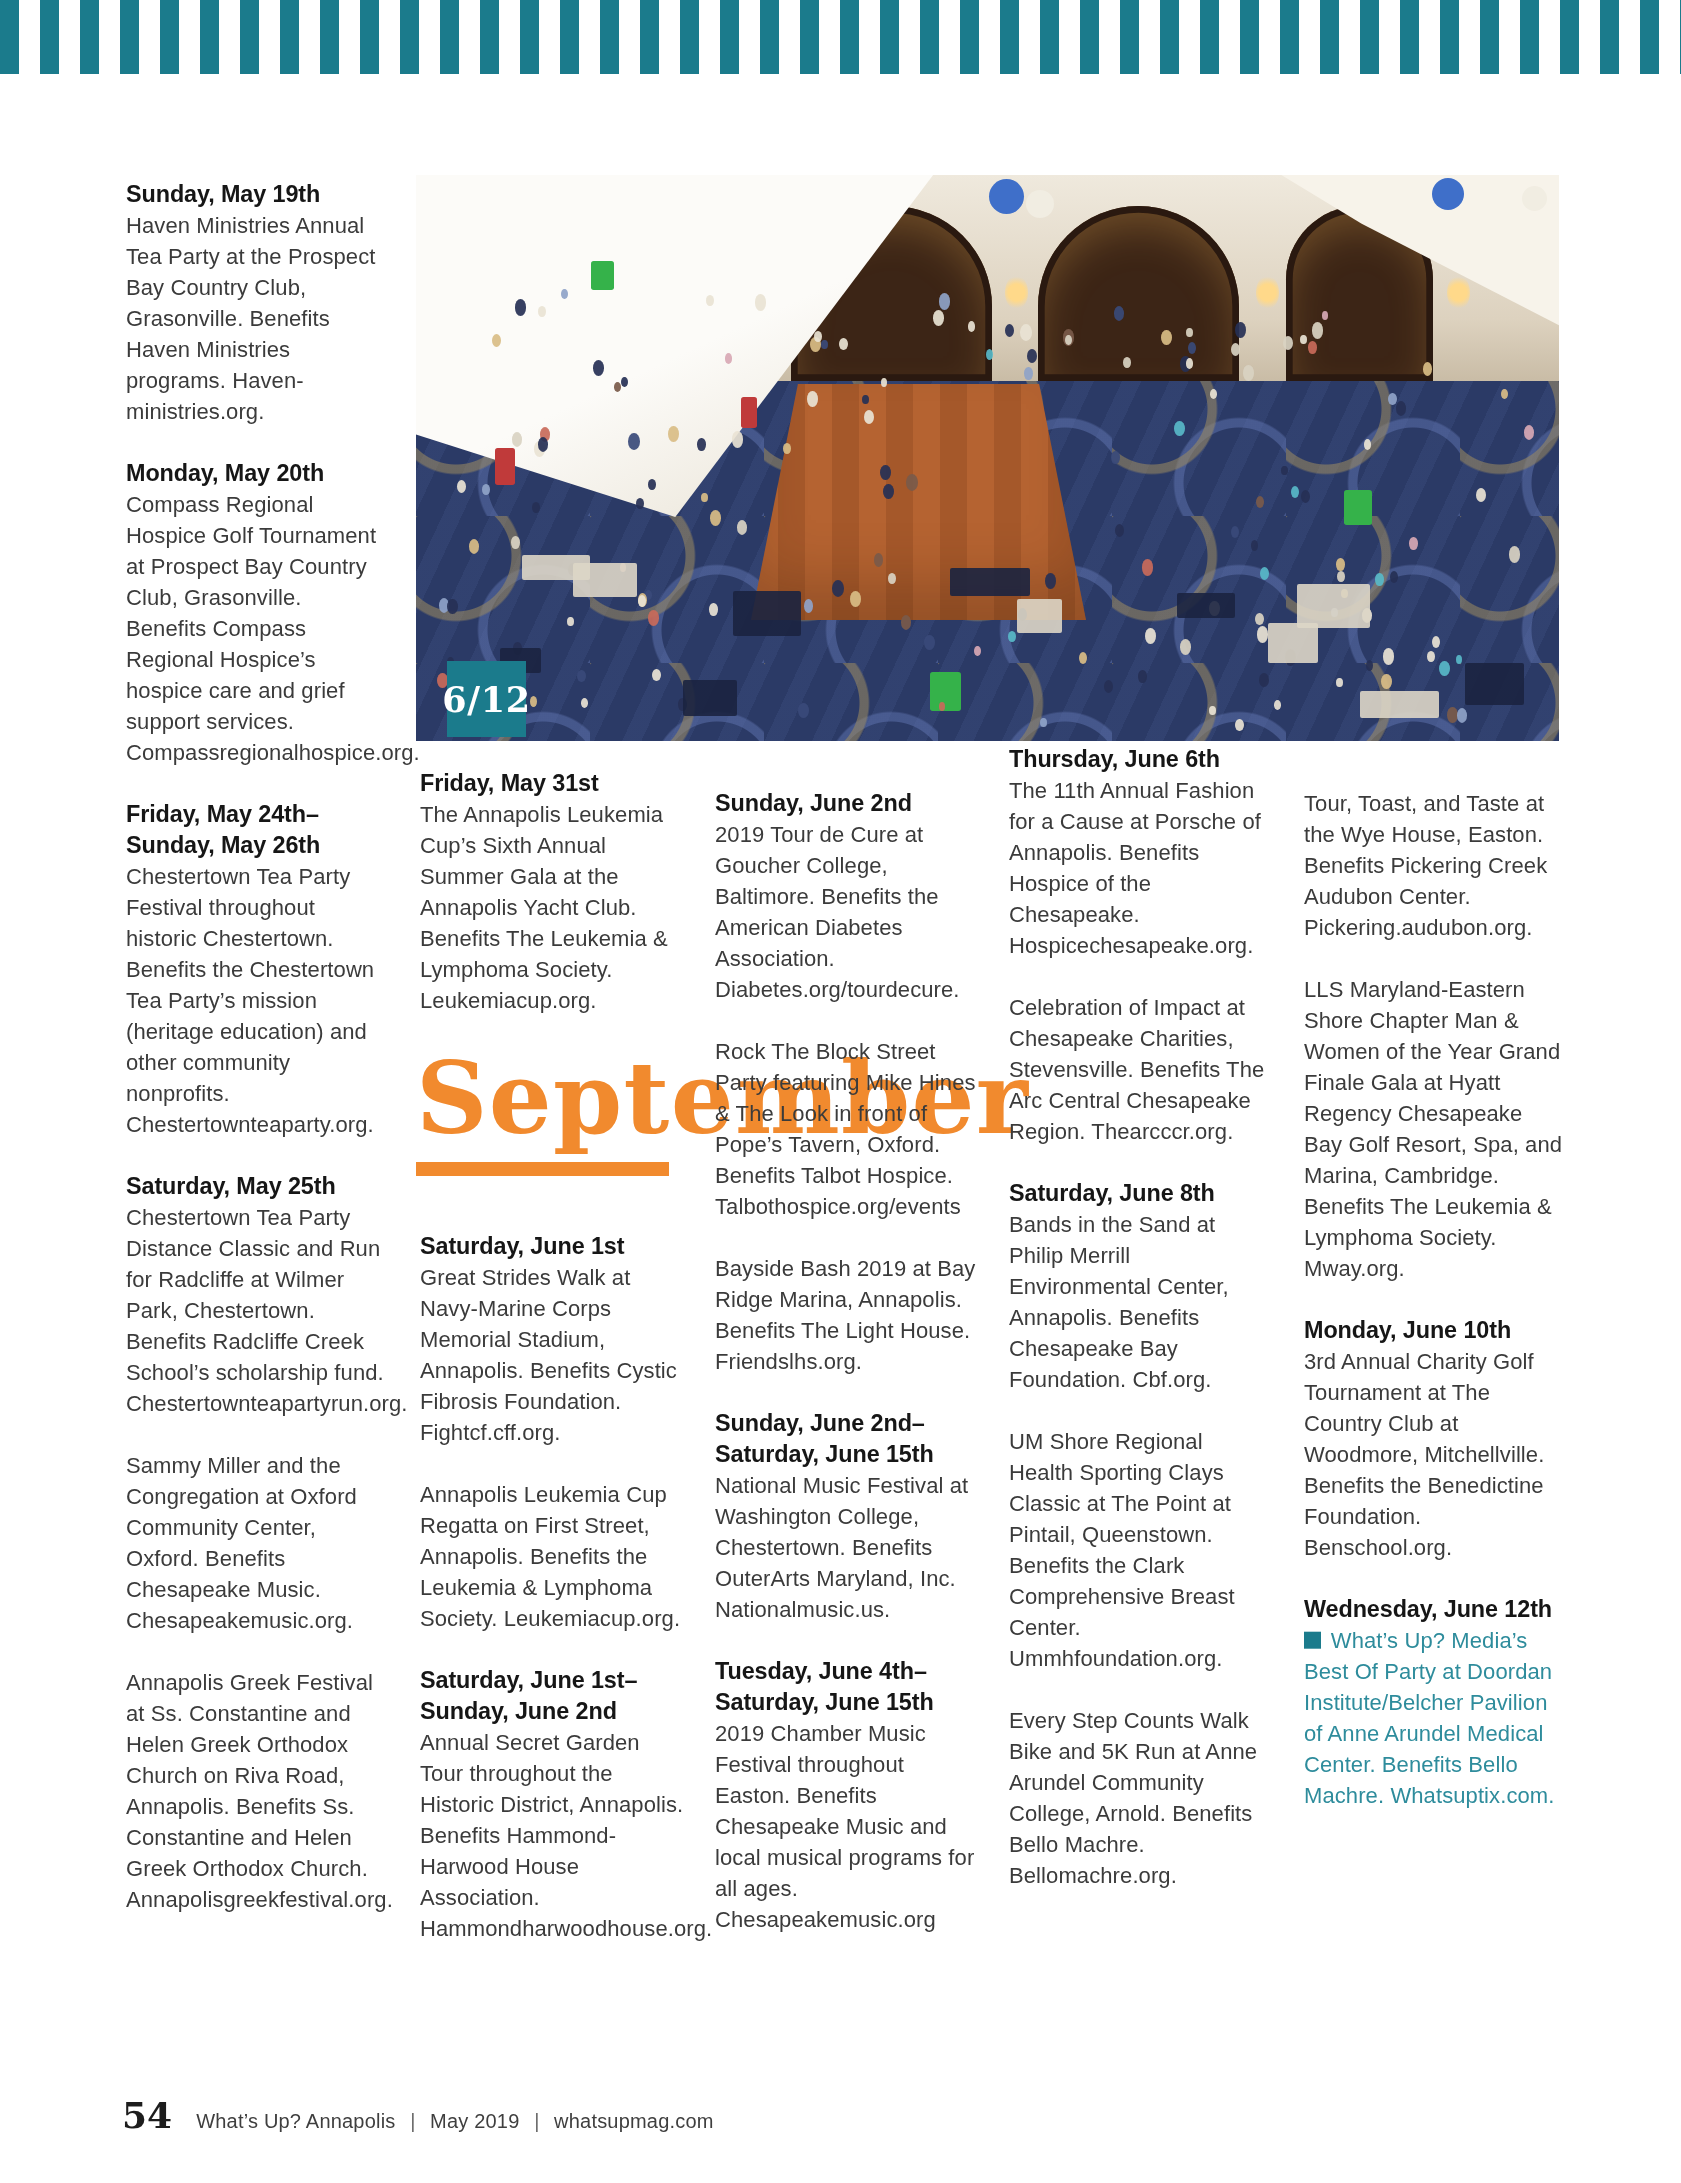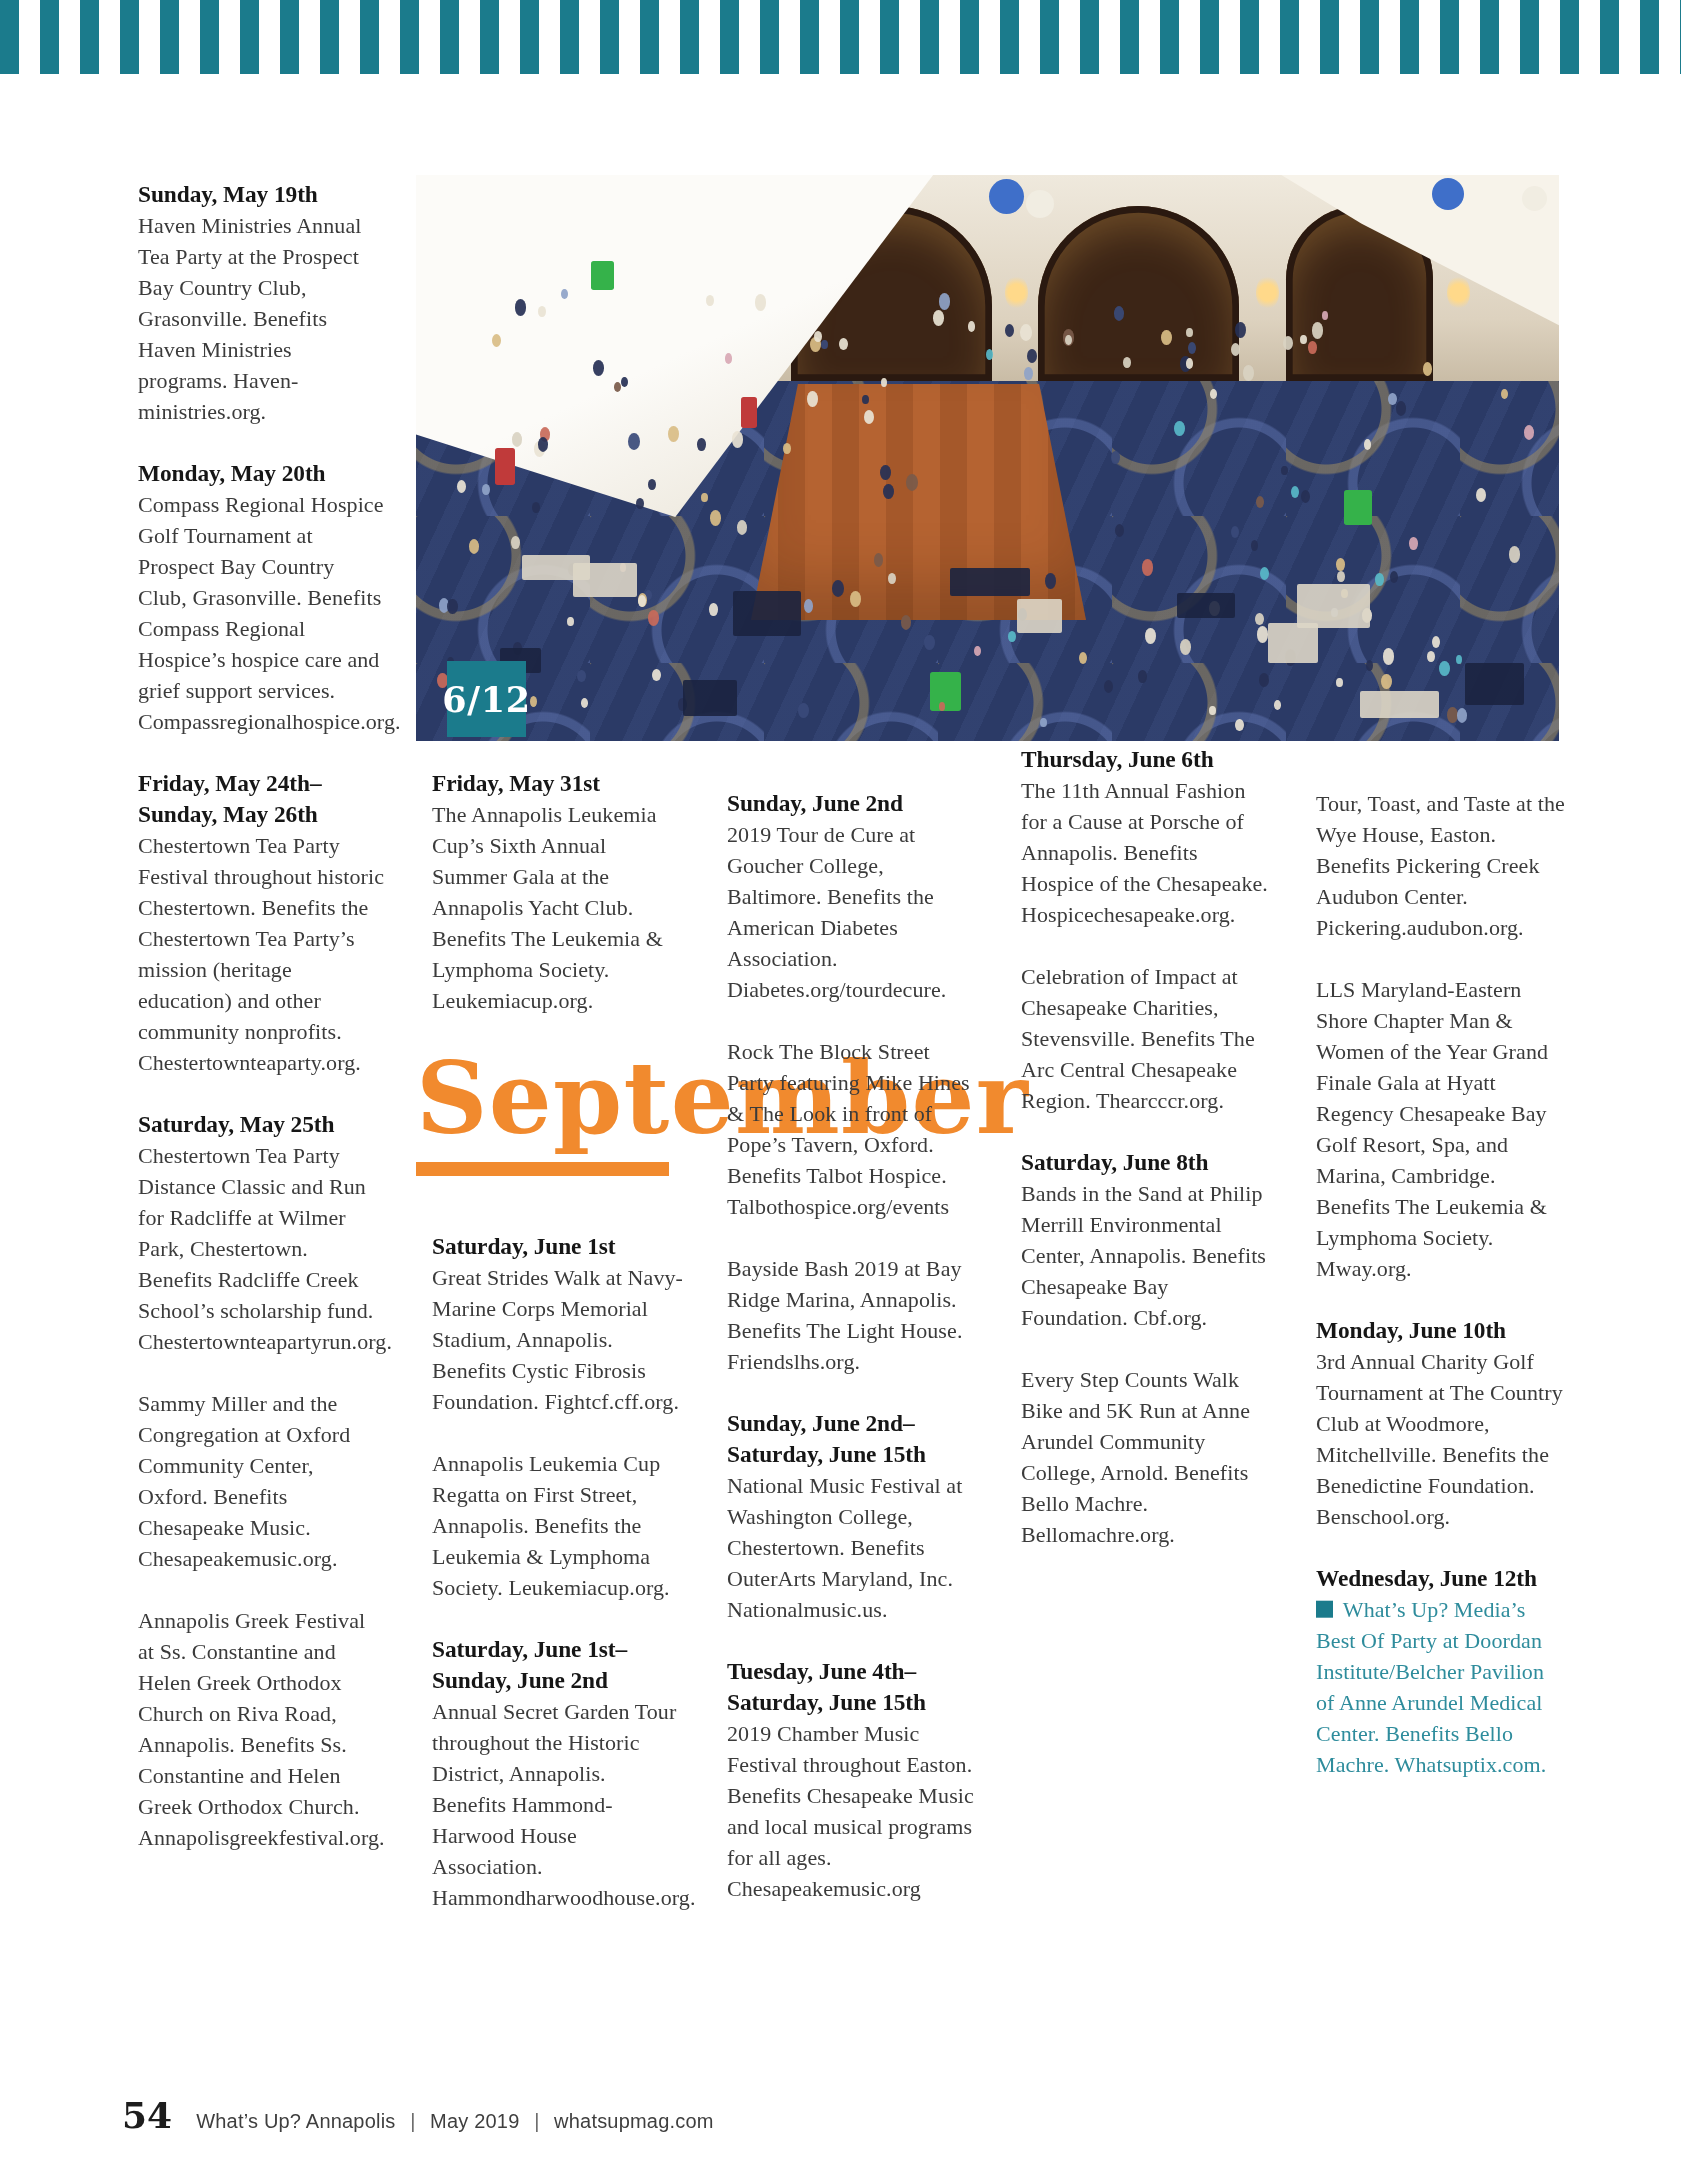--- a/index.html
+++ b/index.html
@@ -81,7 +81,7 @@
   .col3{left:711px;top:788px;}
   .col4{left:1005px;top:744px;}
   .col5{left:1300px;top:788px;width:265px;}
-  .event{margin:0 0 31px 16px;font-family:Liberation Serif, serif;}
+  .event{margin:0 0 31px 4px;}
   .event h3{
     margin:0;font-size:23.4px;line-height:31px;font-weight:bold;color:var(--ink);
     letter-spacing:-0.1px;

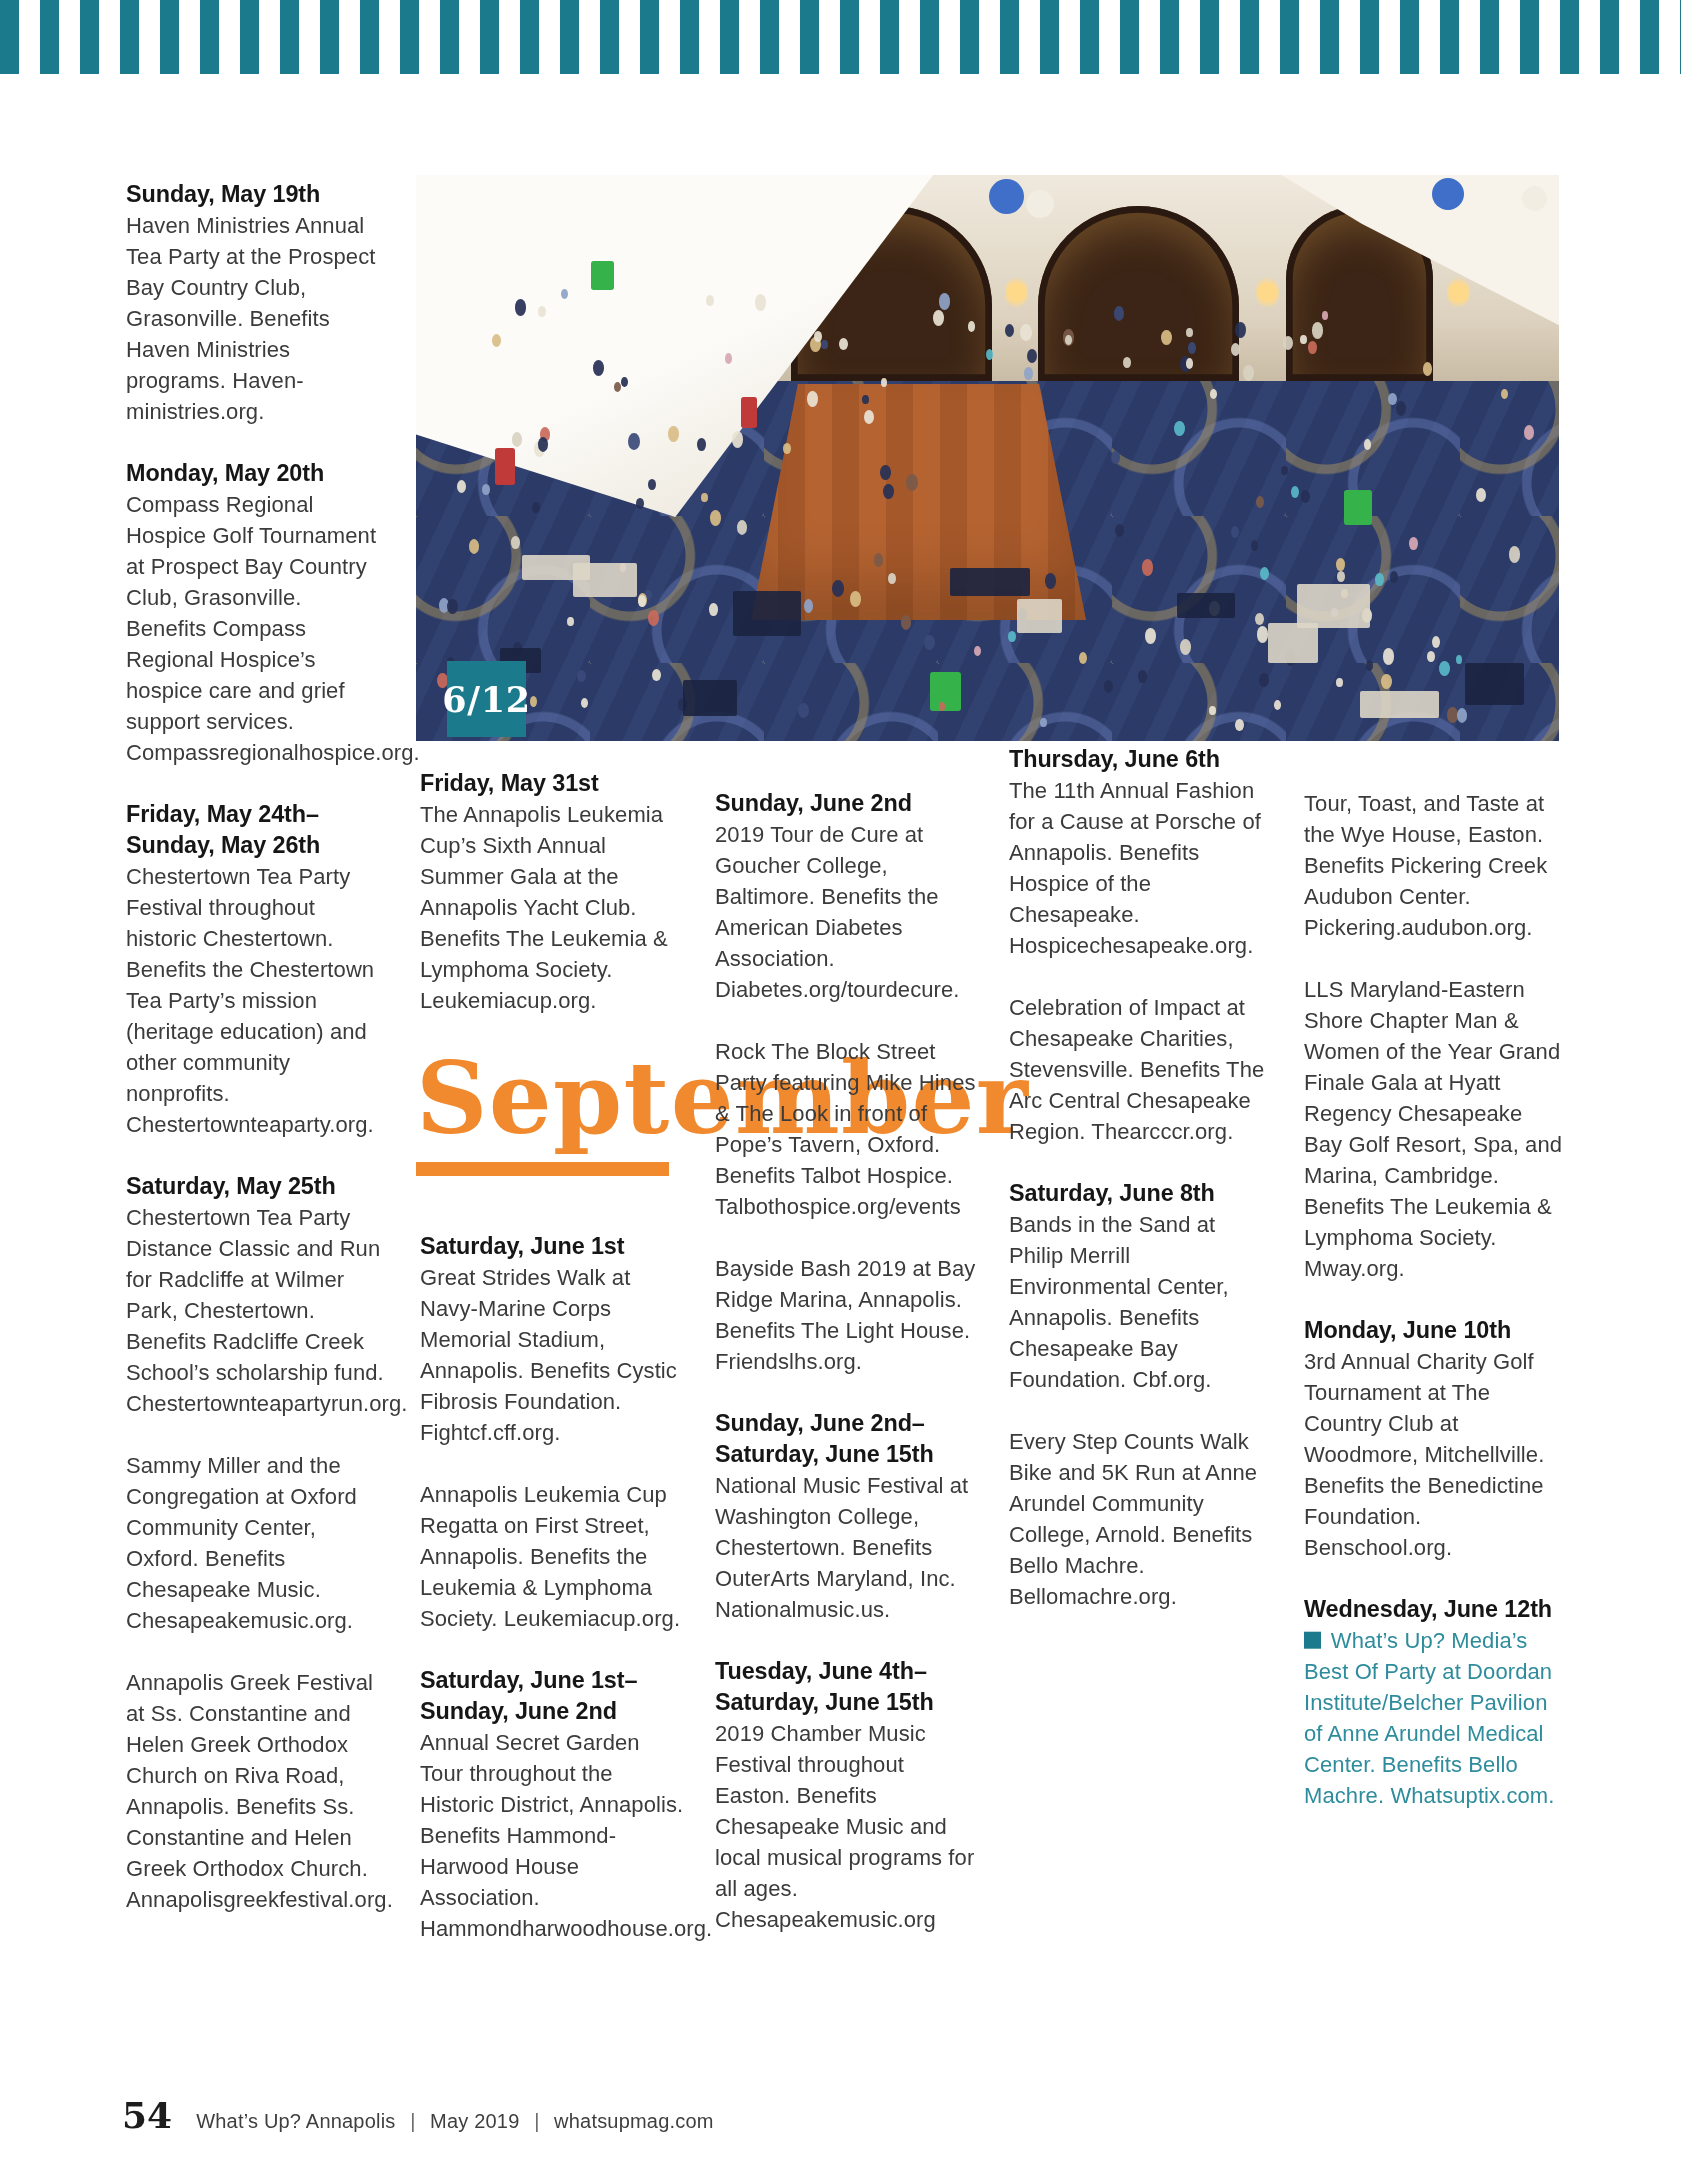--- a/index.html
+++ b/index.html
@@ -377,6 +377,9 @@
       <p><span>Bands in the Sand at Philip Merrill Environmental Center, Annapolis. Benefits Chesapeake Bay Foundation. Cbf.org.</span></p>
     </div>
     <div class="event">
+      <p><span>UM Shore Regional Health Sporting Clays Classic at The Point at Pintail, Queenstown. Benefits the Clark Comprehensive Breast Center. Ummhfoundation.org.</span></p>
+    </div>
+    <div class="event">
       <p><span>Every Step Counts Walk Bike and 5K Run at Anne Arundel Community College, Arnold. Benefits Bello Machre. Bellomachre.org.</span></p>
     </div>
   </div>

